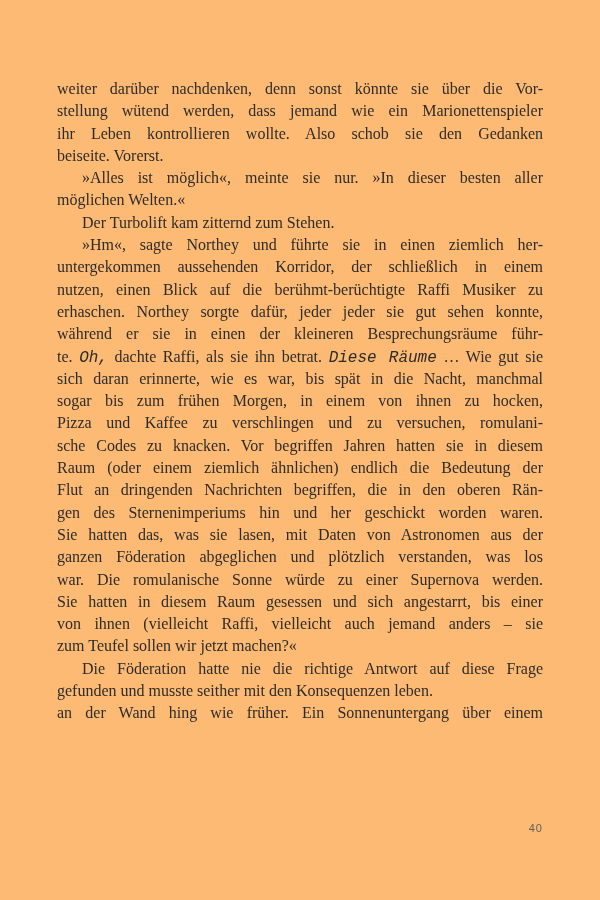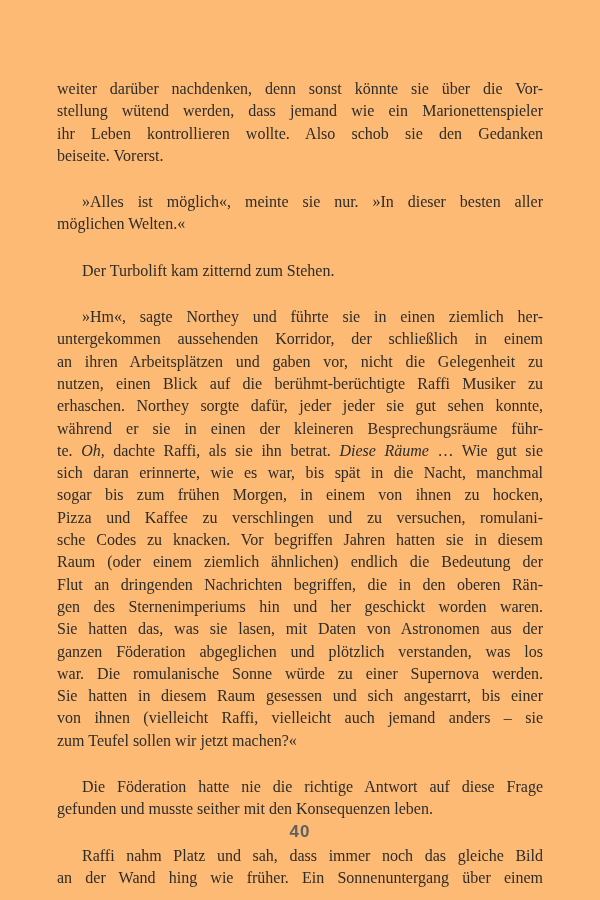--- a/index.html
+++ b/index.html
@@ -35,7 +35,6 @@
   }
   .line.in {
     text-indent: 25px;
-    margin-top: 24px;
   }
   .line i {
     font-style: italic;

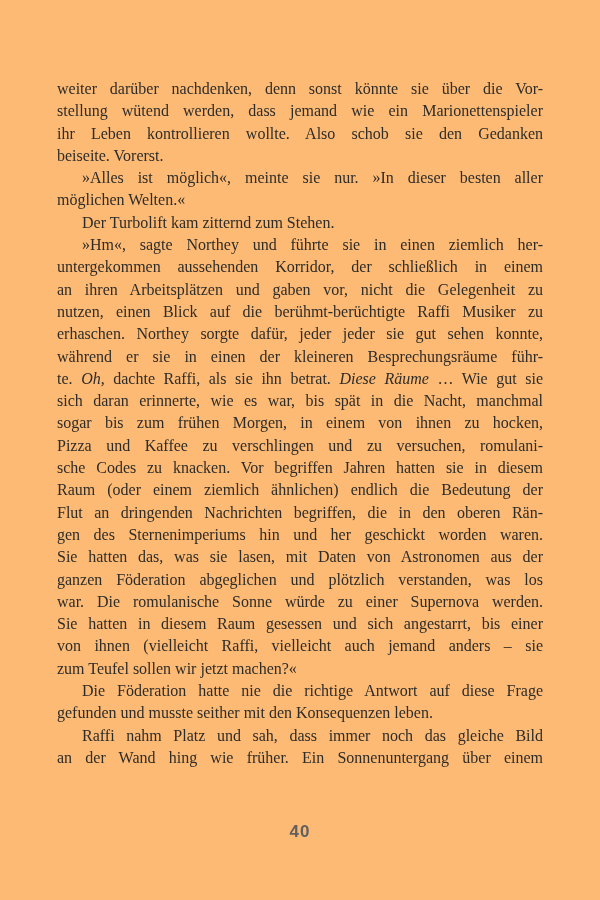--- a/index.html
+++ b/index.html
@@ -66,7 +66,6 @@
     <div class="line in">Der Turbolift kam zitternd zum Stehen.</div>
     <div class="line j in">»Hm«, sagte Northey und führte sie in einen ziemlich her-</div>
     <div class="line j">untergekommen aussehenden Korridor, der schließlich in einem</div>
-    <div class="line j">an ihren Arbeitsplätzen und gaben vor, nicht die Gelegenheit zu</div>
     <div class="line j">nutzen, einen Blick auf die berühmt-berüchtigte Raffi Musiker zu</div>
     <div class="line j">erhaschen. Northey sorgte dafür, jeder jeder sie gut sehen konnte,</div>
     <div class="line j">während er sie in einen der kleineren Besprechungsräume führ-</div>

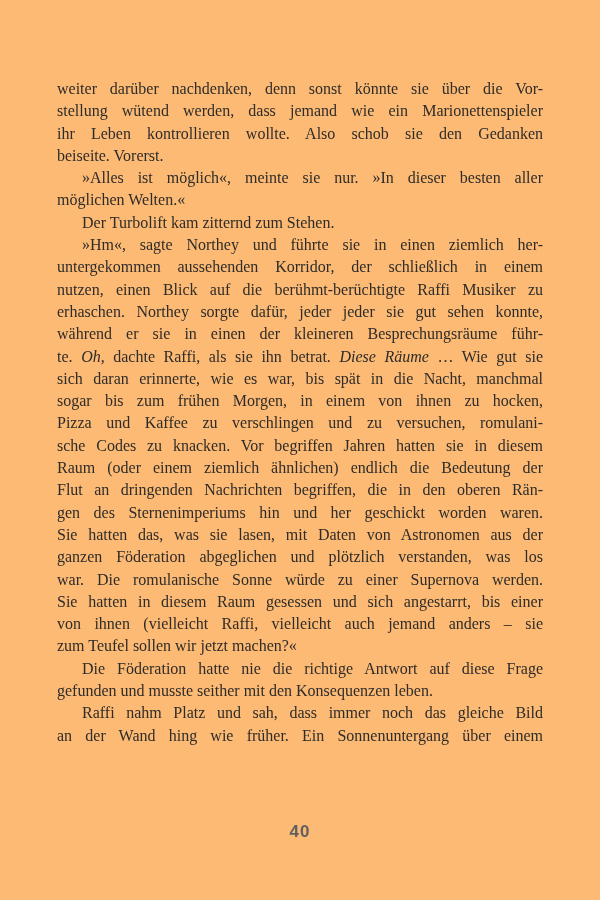--- a/index.html
+++ b/index.html
@@ -38,6 +38,7 @@
   }
   .line i {
     font-style: italic;
+    font-family: Liberation Mono, monospace;
   }
   .folio {
     position: absolute;

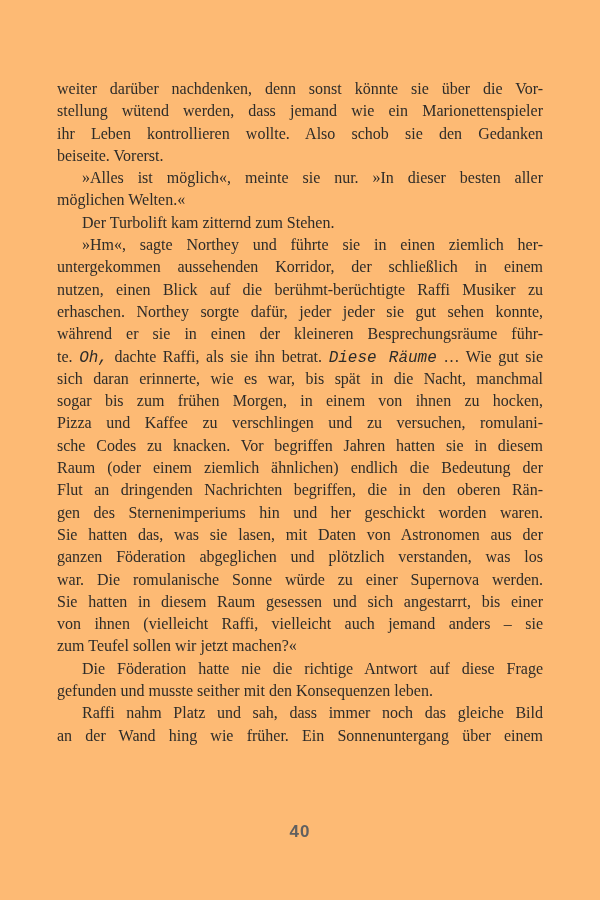--- a/index.html
+++ b/index.html
@@ -86,7 +86,6 @@
     <div class="line">zum Teufel sollen wir jetzt machen?«</div>
     <div class="line j in">Die Föderation hatte nie die richtige Antwort auf diese Frage</div>
     <div class="line">gefunden und musste seither mit den Konsequenzen leben.</div>
-    <div class="line j in">Raffi nahm Platz und sah, dass immer noch das gleiche Bild</div>
     <div class="line j">an der Wand hing wie früher. Ein Sonnenuntergang über einem</div>
   </div>
   <div class="folio">40</div>

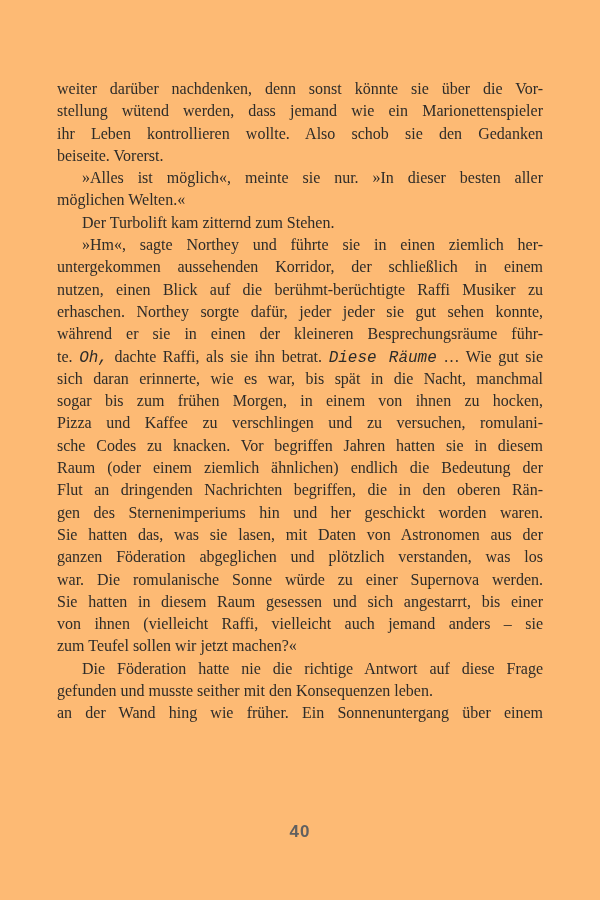--- a/index.html
+++ b/index.html
@@ -45,12 +45,11 @@
     left: 57px;
     width: 486px;
     top: 822px;
-    text-align: center;
+    text-align: right;
     font-family: "Liberation Sans", "DejaVu Sans", sans-serif;
-    font-size: 17px;
+    font-size: 11px;
     color: #606060;
     letter-spacing: 1px;
-    font-weight: bold;
   }
 </style>
 </head>

